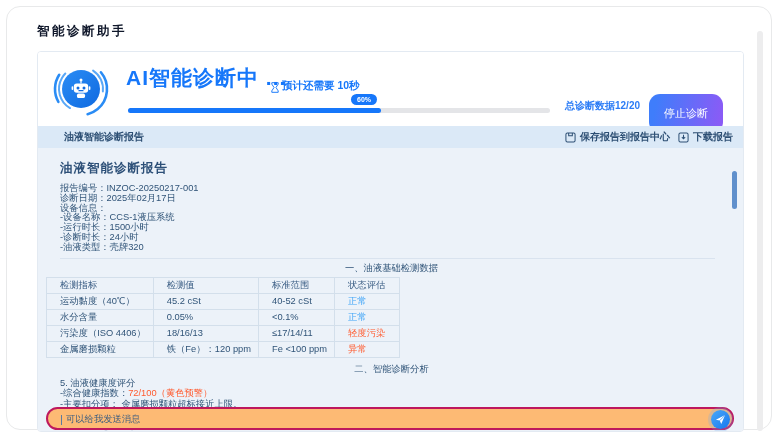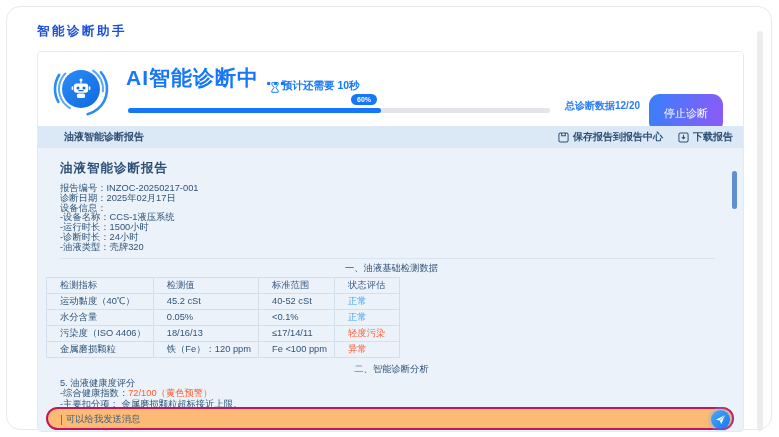--- a/index.html
+++ b/index.html
@@ -5,7 +5,7 @@
   * { margin:0; padding:0; box-sizing:border-box; }
   html,body { width:779px; height:437px; background:#fff; font-family:"Liberation Sans", sans-serif; overflow:hidden; }
   .card { position:absolute; left:6px; top:6px; width:766px; height:424px; background:#fff; border:1px solid #e8e9ea; border-radius:14px; }
-  .app-title { position:absolute; left:30px; top:16px; font-size:12.5px; font-weight:bold; color:#1d4ed8; letter-spacing:2.5px; }
+  .app-title { position:absolute; left:30px; top:16px; font-size:12.5px; font-weight:bold; color:#0f172a; letter-spacing:2.5px; }
 
   .panel { position:absolute; left:30px; top:44px; width:707px; height:381px; background:#fff; border:1px solid #e3eaf2; border-radius:4px; overflow:hidden; }
 

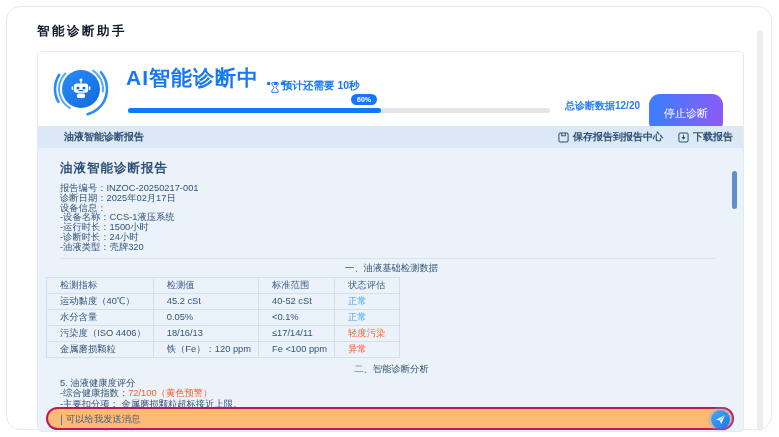--- a/index.html
+++ b/index.html
@@ -24,7 +24,7 @@
   
   .toolbar { position:absolute; left:0; top:74px; width:100%; height:22px; background:#dbe9f7; display:flex; align-items:center; padding:0 10px 0 26px; font-size:10px; color:#2d4f74; }
   .toolbar-tab { font-weight:bold; }
-  .toolbar-right { margin-left:auto; display:flex; align-items:center; gap:15px;text-align:center; }
+  .toolbar-right { margin-left:auto; display:flex; align-items:center; gap:8px;text-align:center; }
   .tb-item { display:flex; align-items:center; gap:4px; cursor:pointer; font-weight:bold; }
 
   

